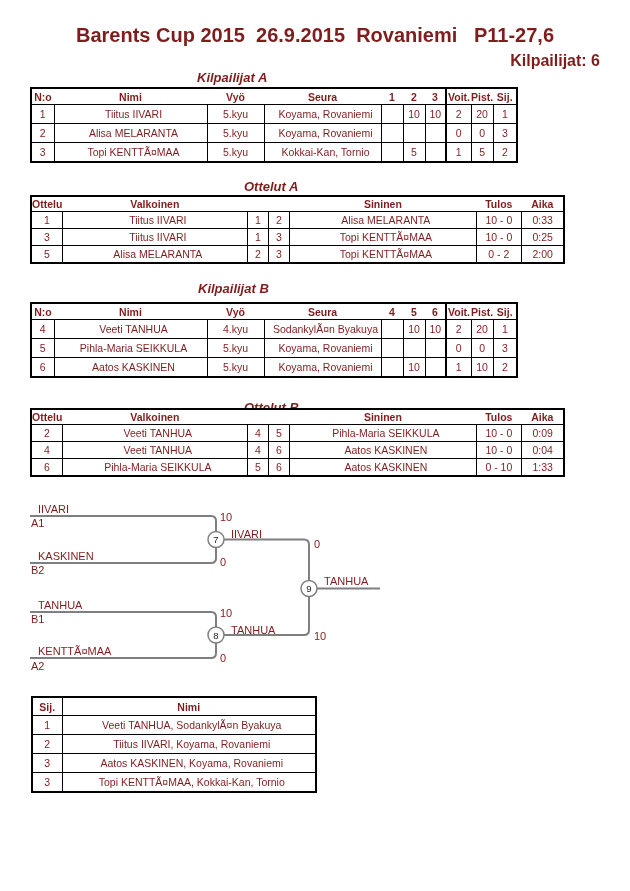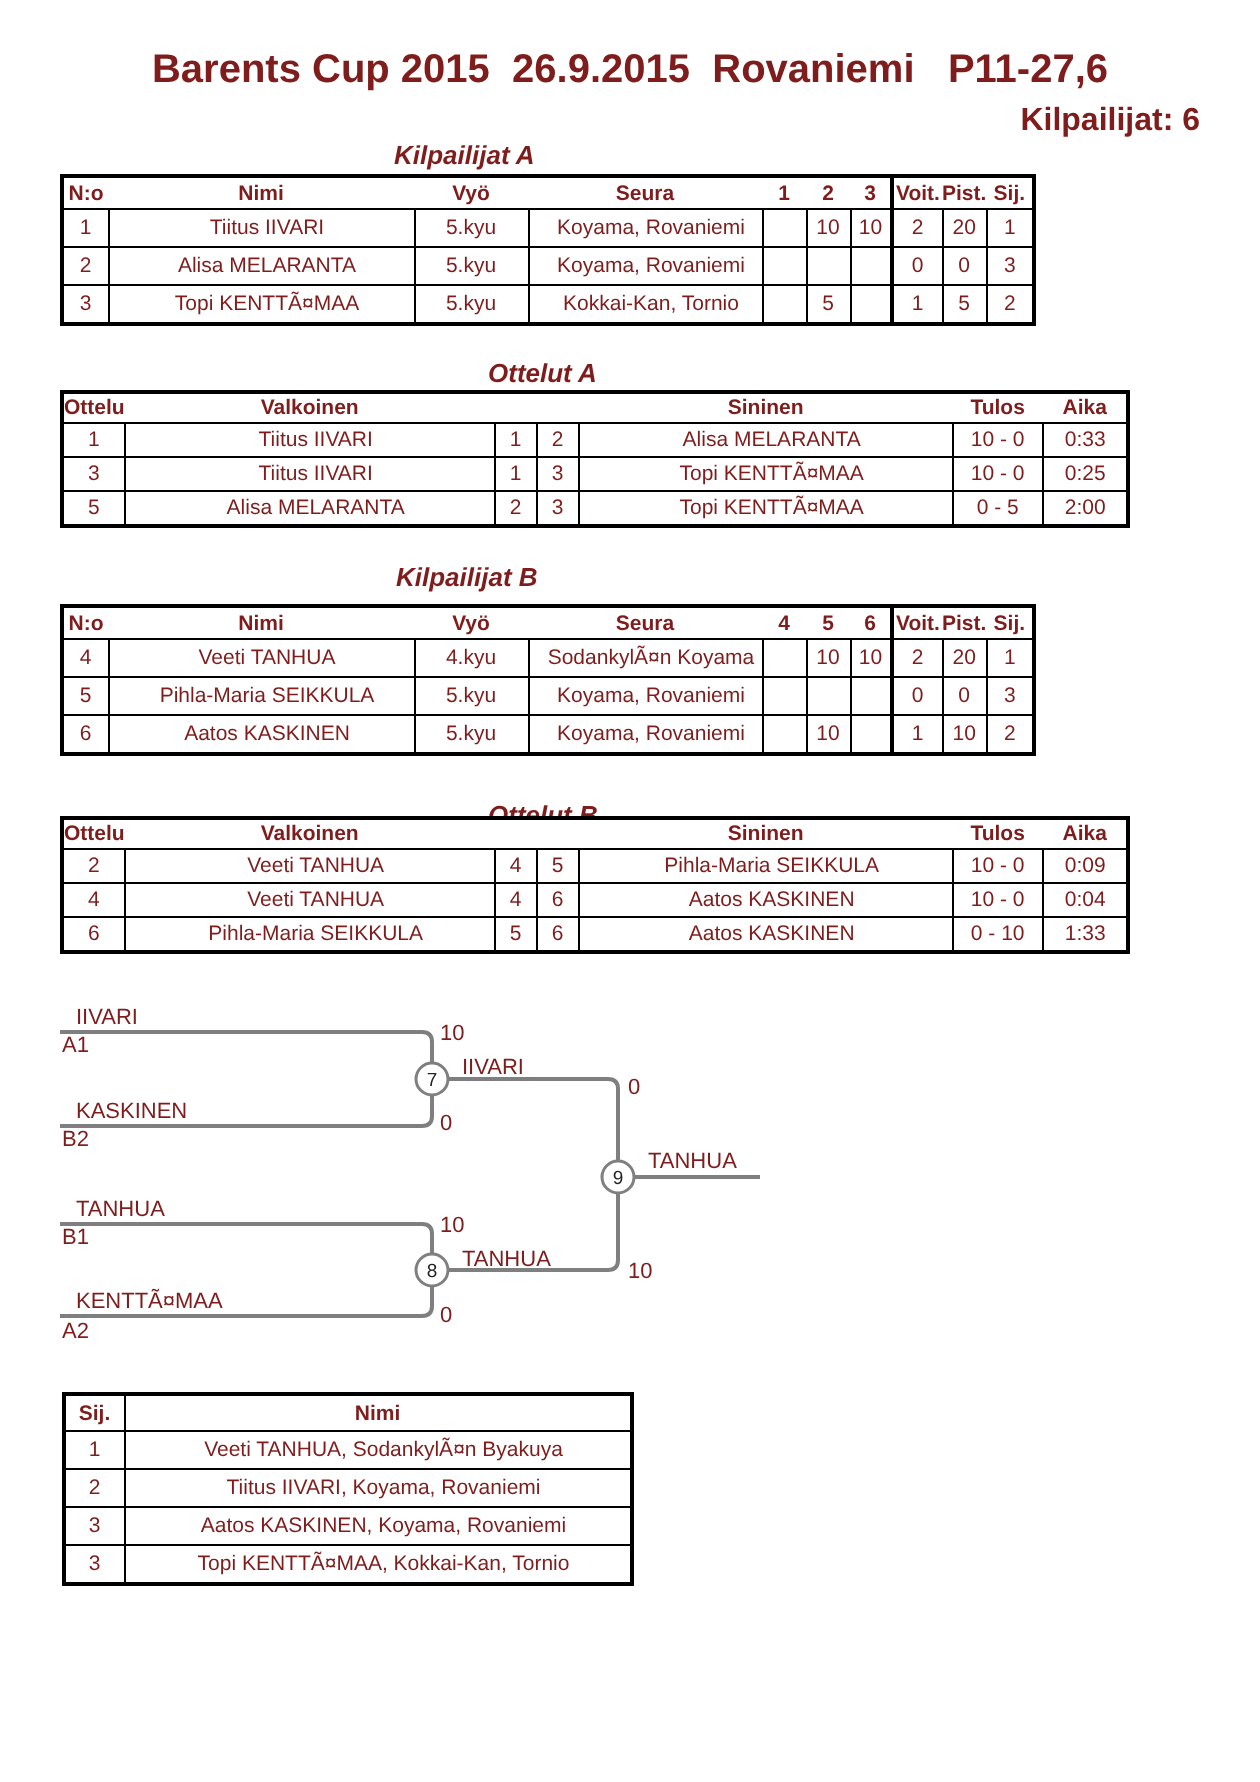--- a/index.html
+++ b/index.html
@@ -148,7 +148,7 @@
         <td>2</td>
         <td>3</td>
         <td class="l">Topi KENTTÃ¤MAA</td>
-        <td>0 - 5</td>
+        <td>0 - 2</td>
         <td>2:00</td>
       </tr>
     </tbody>

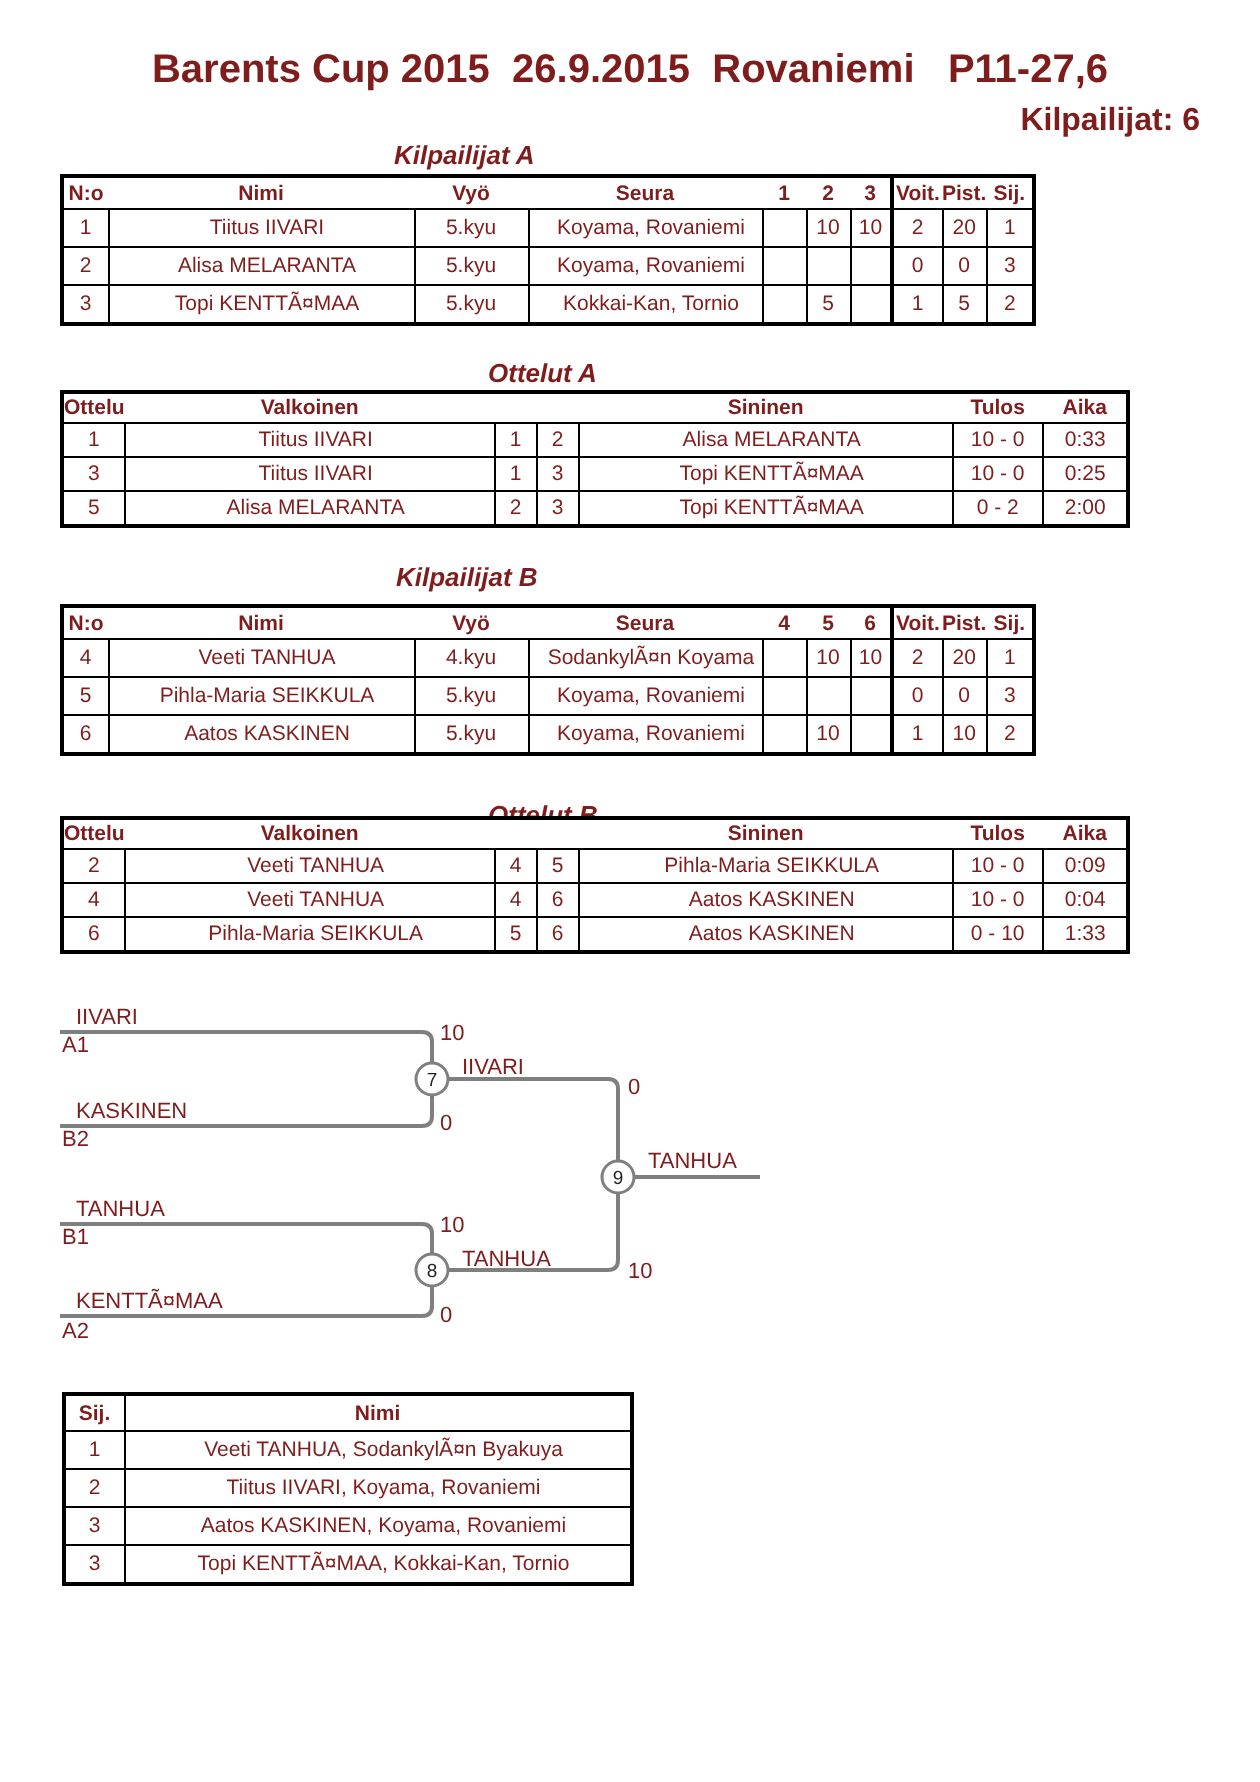--- a/index.html
+++ b/index.html
@@ -187,7 +187,7 @@
         <td>4</td>
         <td class="l">Veeti TANHUA</td>
         <td>4.kyu</td>
-        <td class="l">SodankylÃ¤n Koyama</td>
+        <td class="l">SodankylÃ¤n Byakuya</td>
         <td></td>
         <td>10</td>
         <td>10</td>

